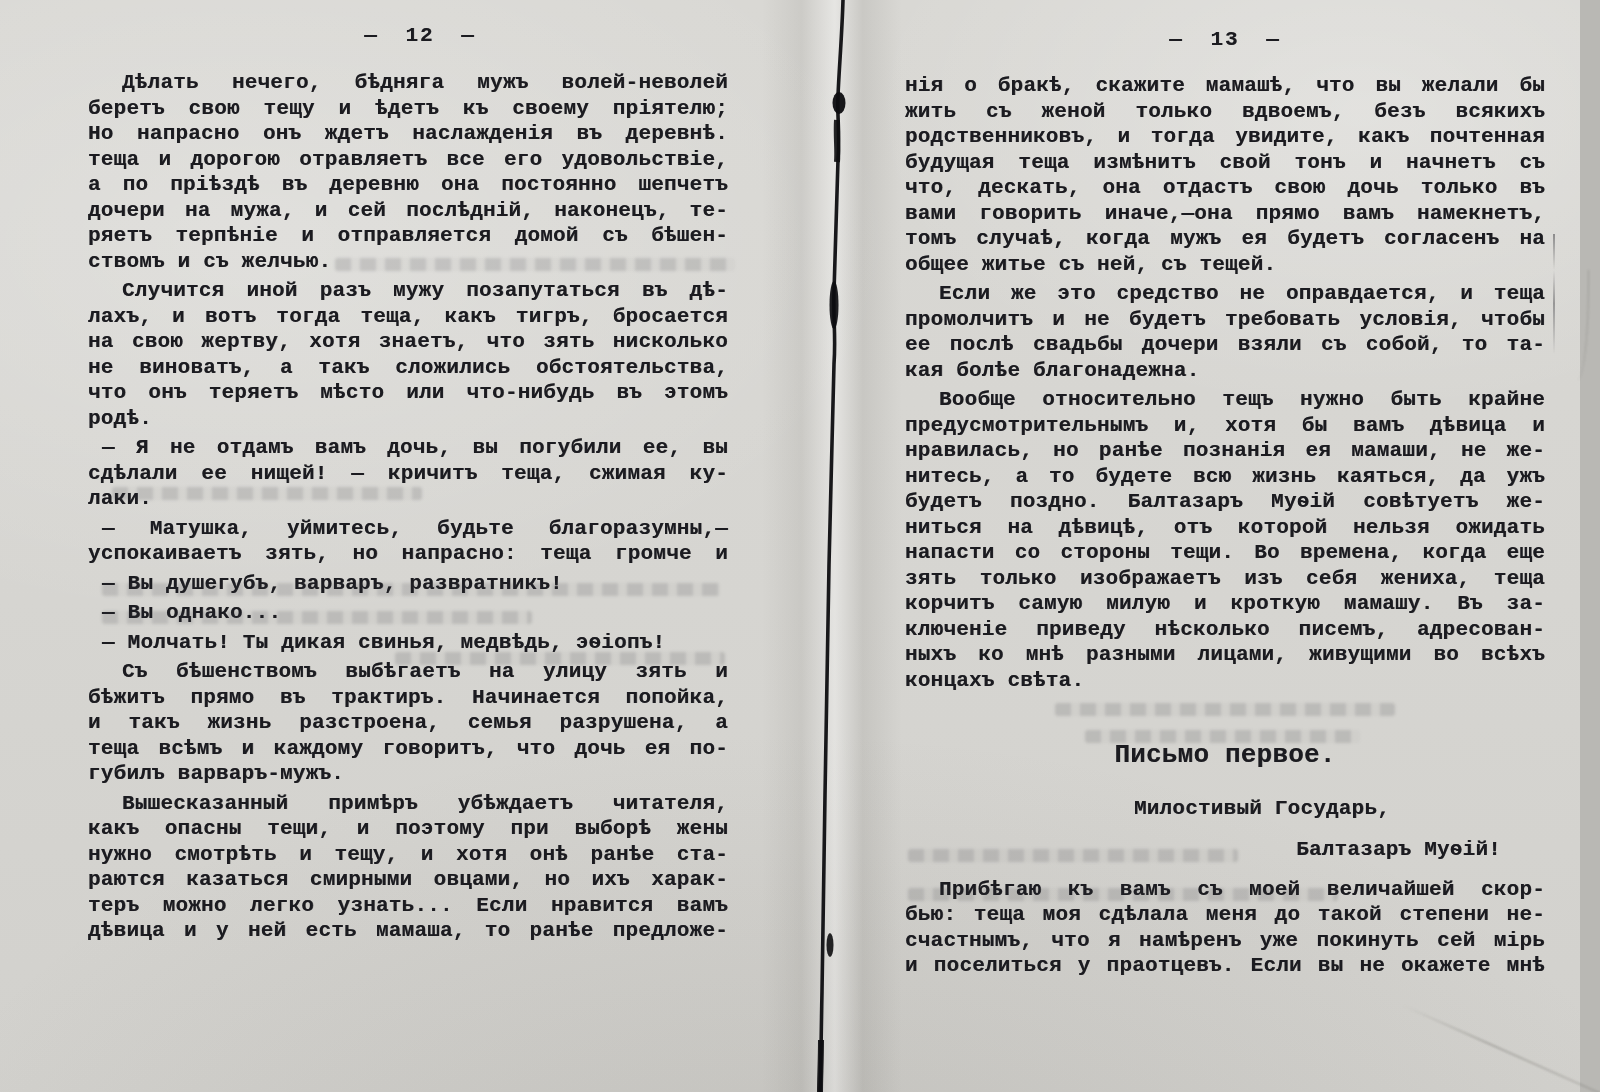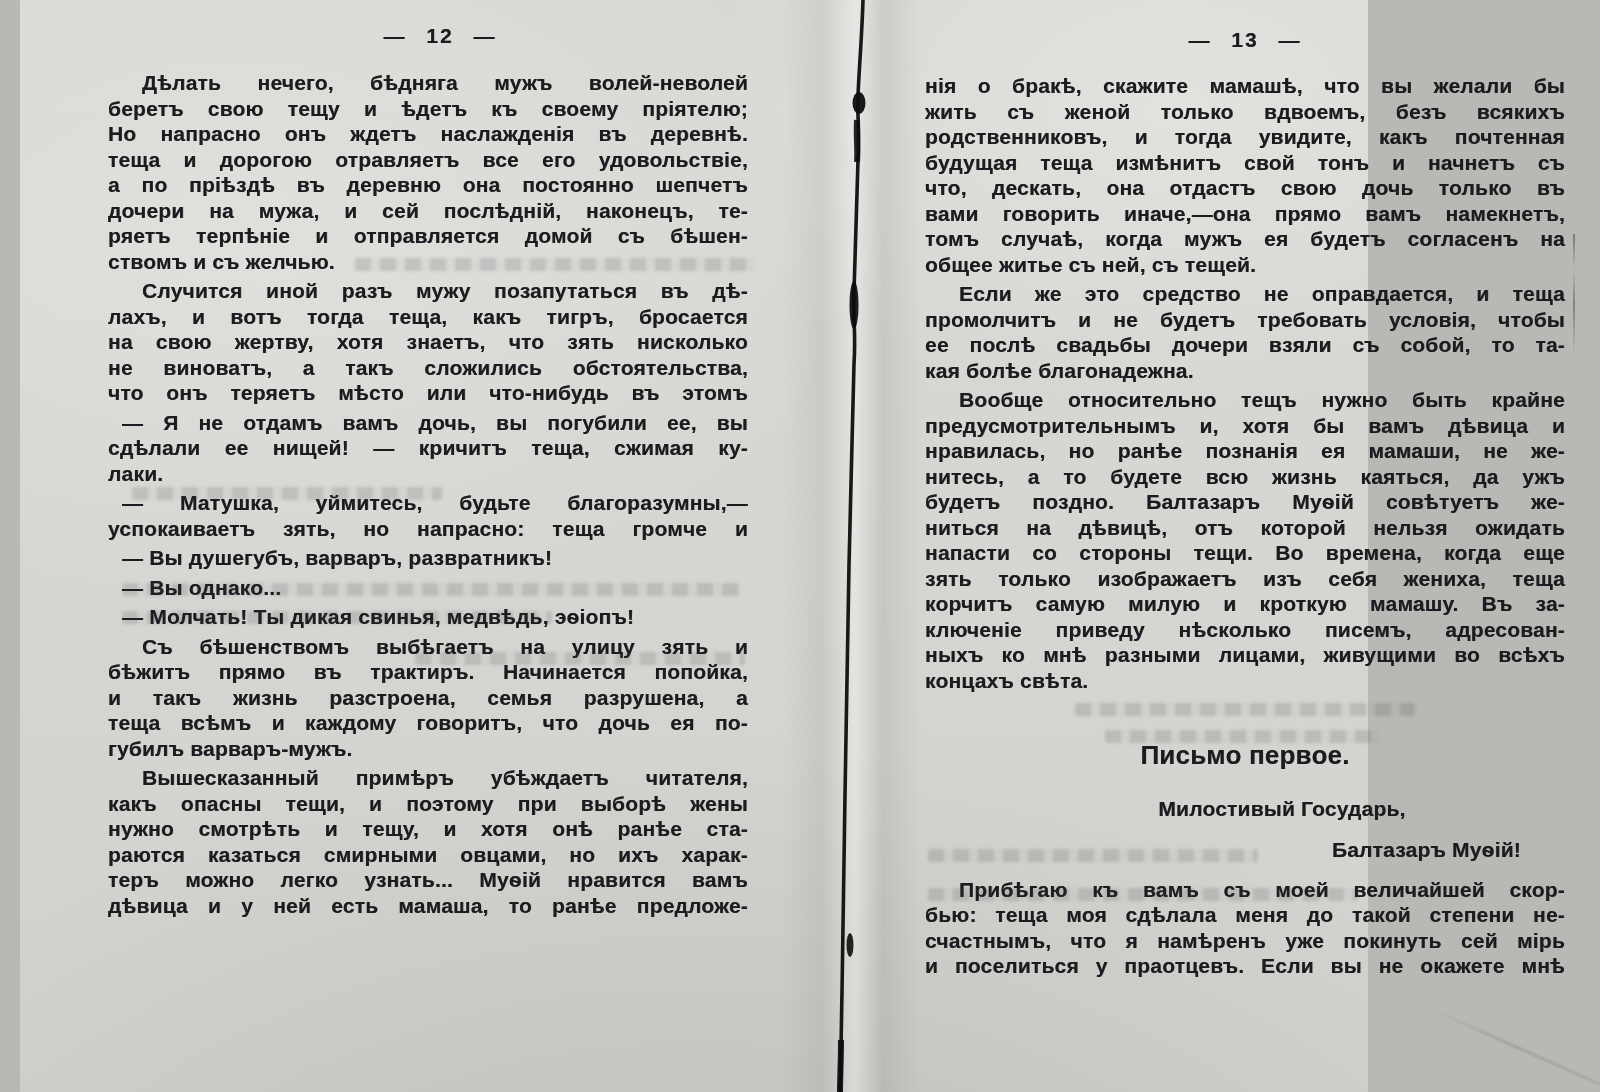--- a/index.html
+++ b/index.html
@@ -6,8 +6,8 @@
   body { width:1600px; height:1092px; overflow:hidden; }
 
   .scan {
-    position:relative; width:1348px; height:1092px;
-    font-family:Liberation Sans, sans-serif;
+    position:relative; width:1580px; height:1092px;
+    font-family:Liberation Mono, monospace;
     font-weight:700;
     color:#1b1b20;
     background:
@@ -15,7 +15,6 @@
       radial-gradient(900px 560px at 86% 10%, rgba(255,255,255,0.26), rgba(255,255,255,0) 55%),
       radial-gradient(1500px 900px at 50% 118%, rgba(98,95,88,0.16), rgba(98,95,88,0) 62%),
       linear-gradient(180deg, #d9d8d4 0%, #d6d5d1 55%, #d2d1cd 100%);
-    margin-left: 20px;
   }
 
   

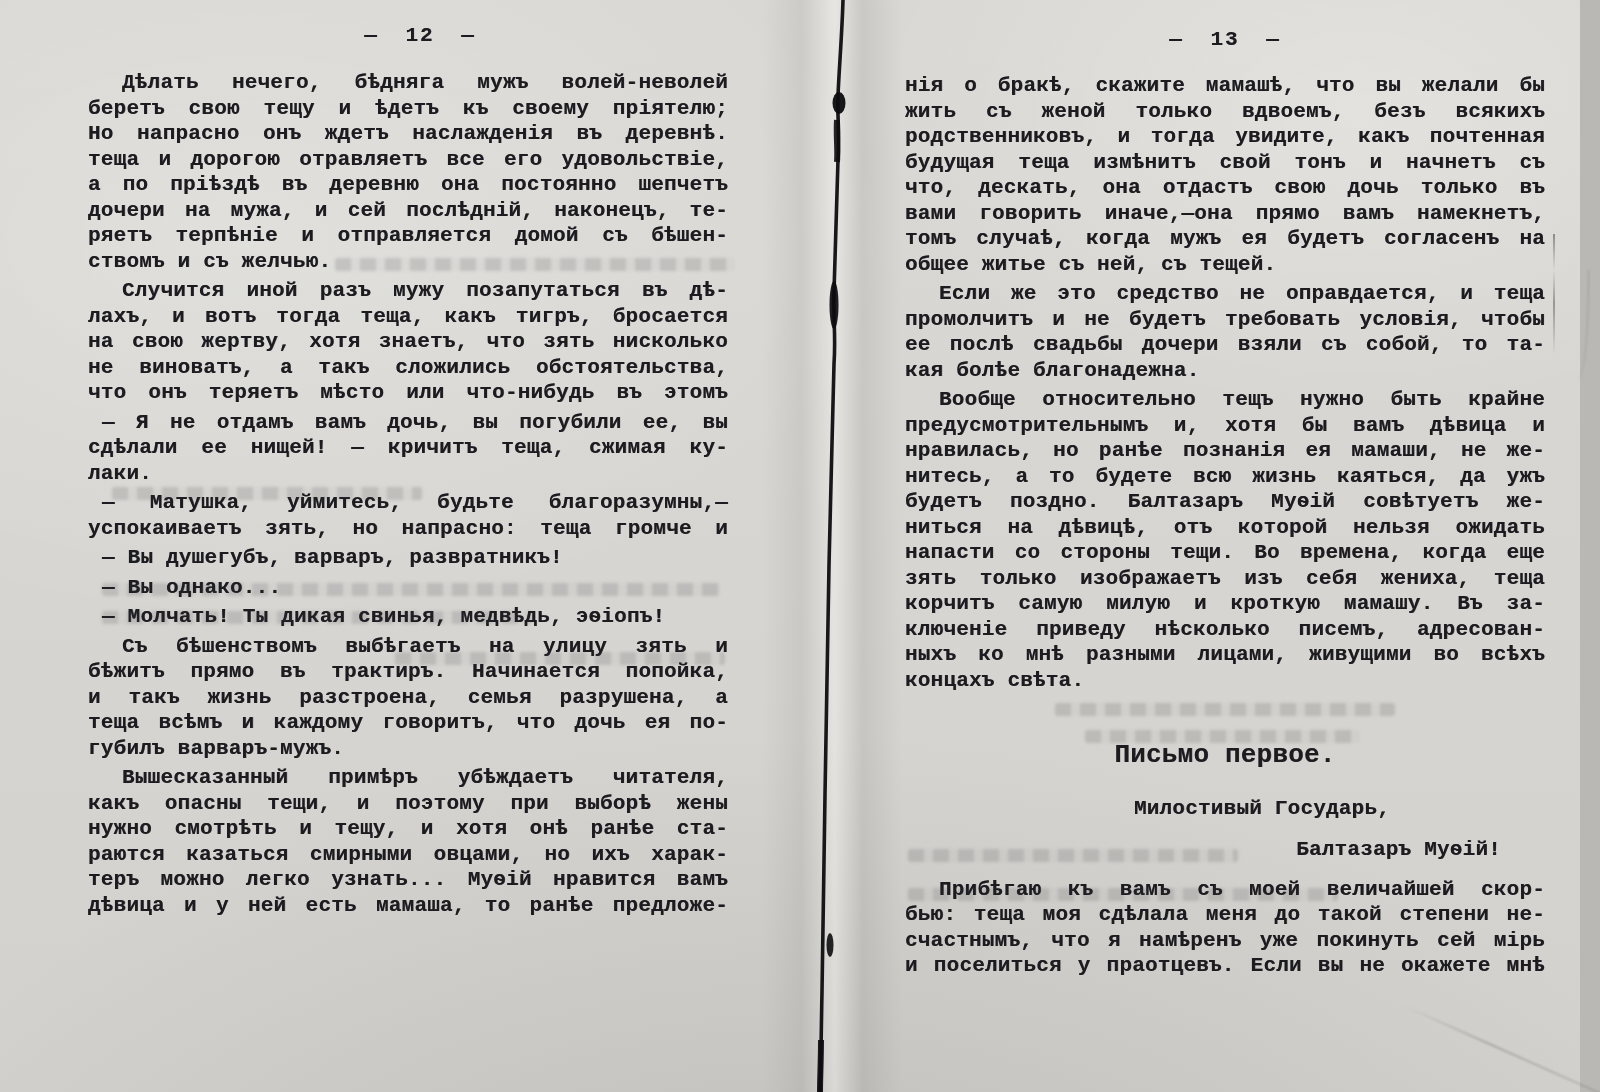--- a/index.html
+++ b/index.html
@@ -118,6 +118,7 @@
         <div class="line">на свою жертву, хотя знаетъ, что зять нисколько</div>
         <div class="line">не виноватъ, а такъ сложились обстоятельства,</div>
         <div class="line">что онъ теряетъ мѣсто или что-нибудь въ этомъ</div>
+        <div class="line last">родѣ.</div>
       </div>
       <div class="para dialog">
         <div class="line first">— Я не отдамъ вамъ дочь, вы погубили ее, вы</div>

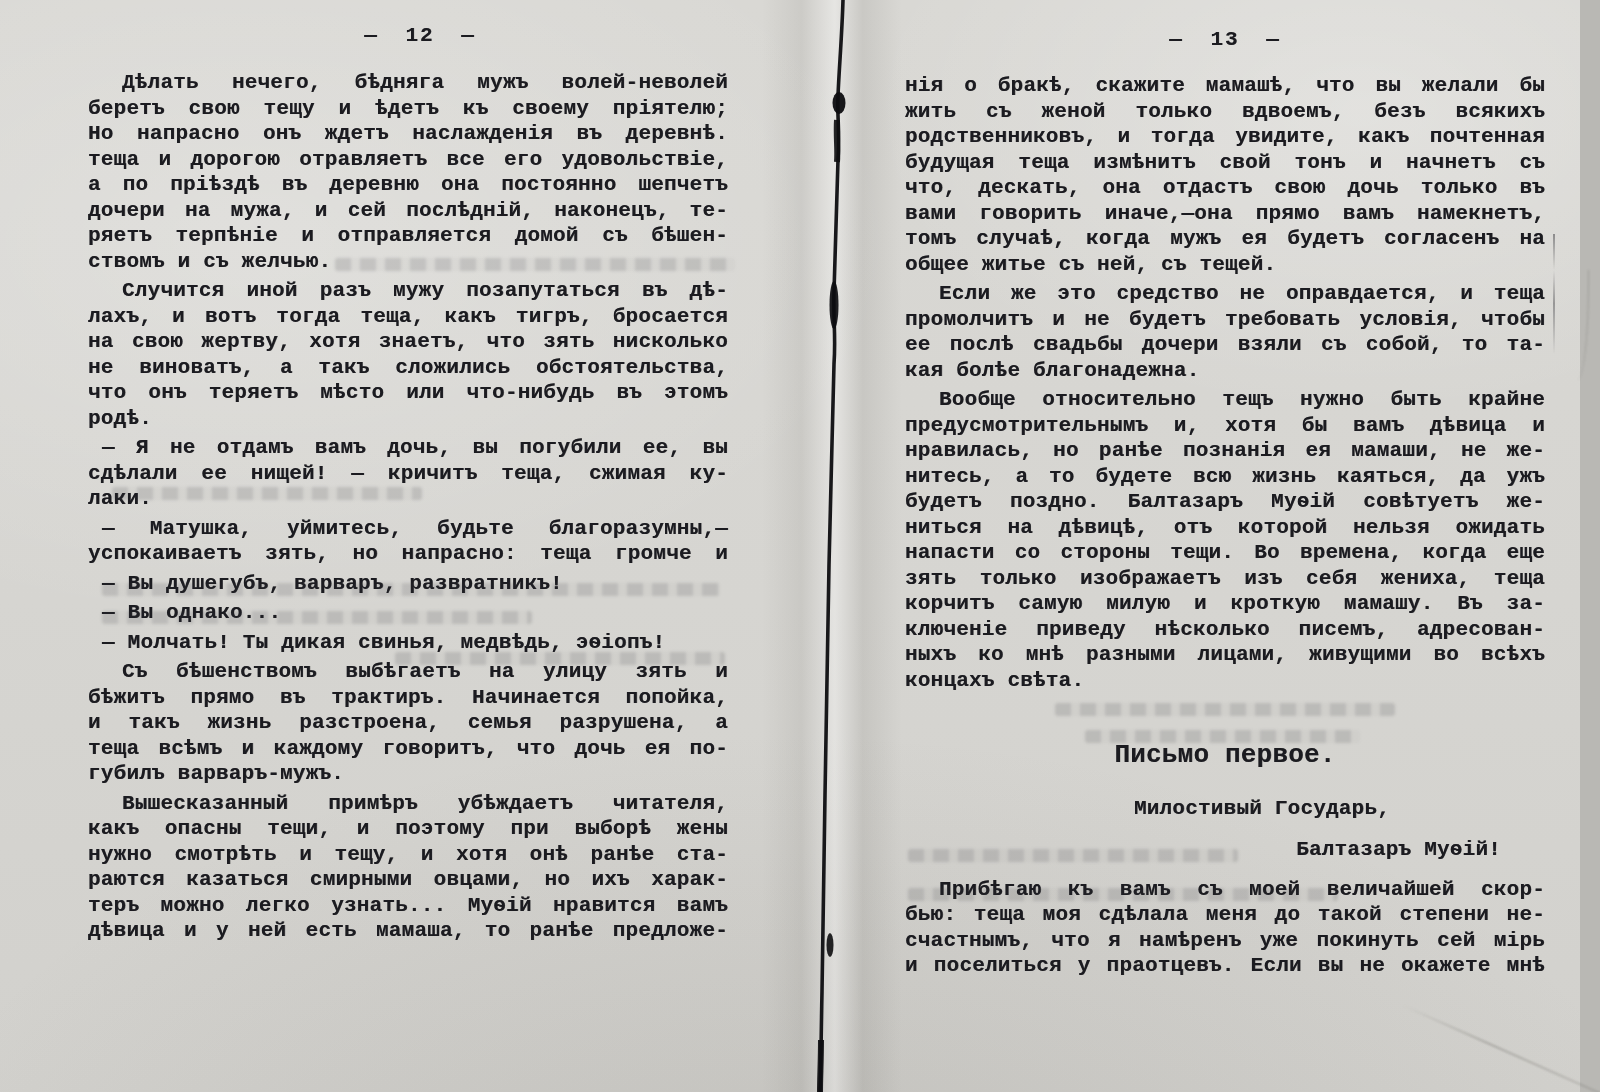--- a/index.html
+++ b/index.html
@@ -150,7 +150,7 @@
         <div class="line">какъ опасны тещи, и поэтому при выборѣ жены</div>
         <div class="line">нужно смотрѣть и тещу, и хотя онѣ ранѣе ста-</div>
         <div class="line">раются казаться смирными овцами, но ихъ харак-</div>
-        <div class="line">теръ можно легко узнать... Муѳій нравится вамъ</div>
+        <div class="line">теръ можно легко узнать... Если нравится вамъ</div>
         <div class="line">дѣвица и у ней есть мамаша, то ранѣе предложе-</div>
       </div>
     </div>

